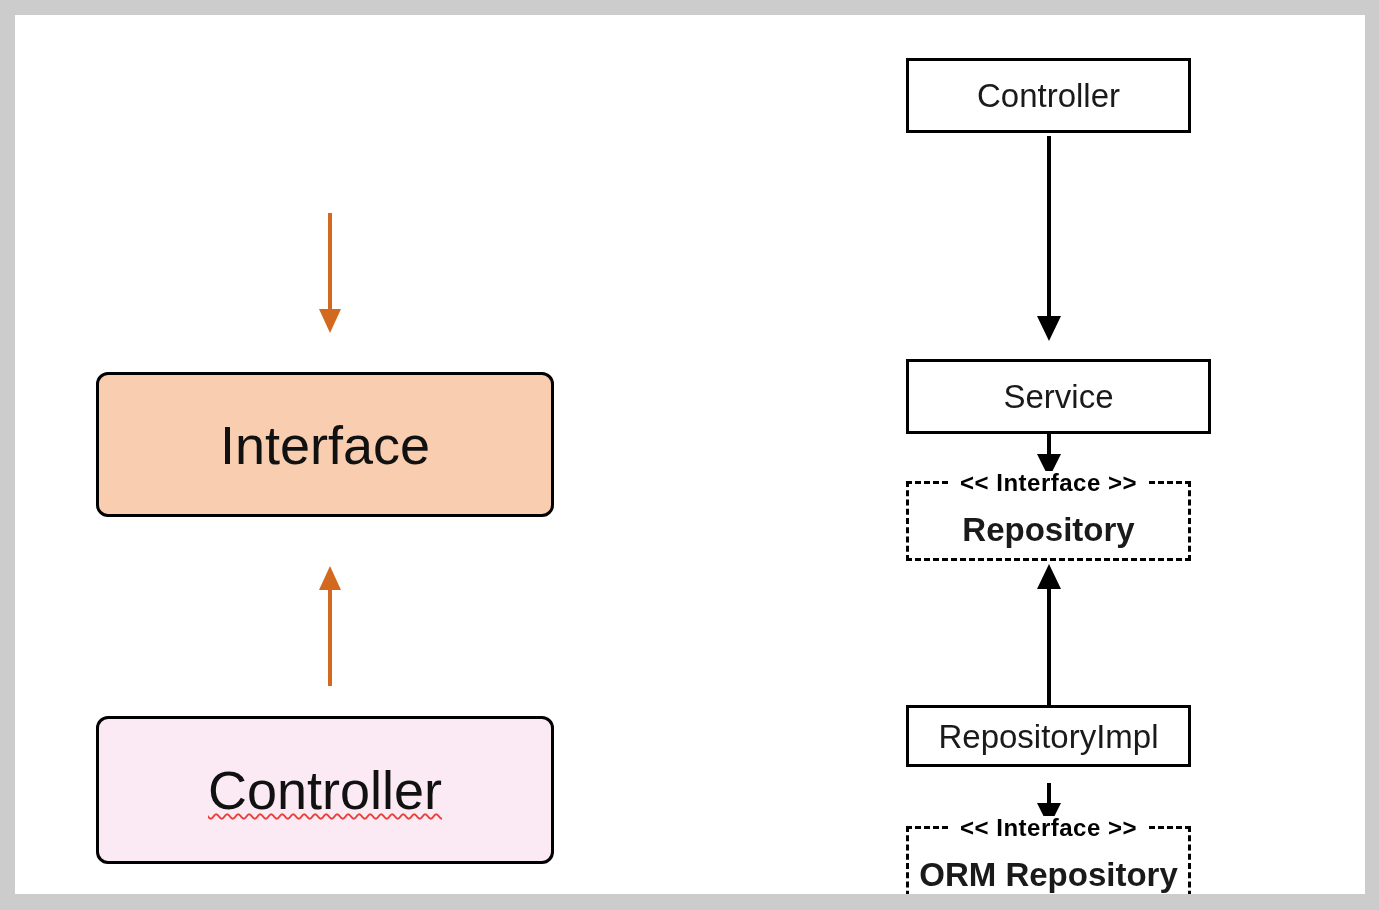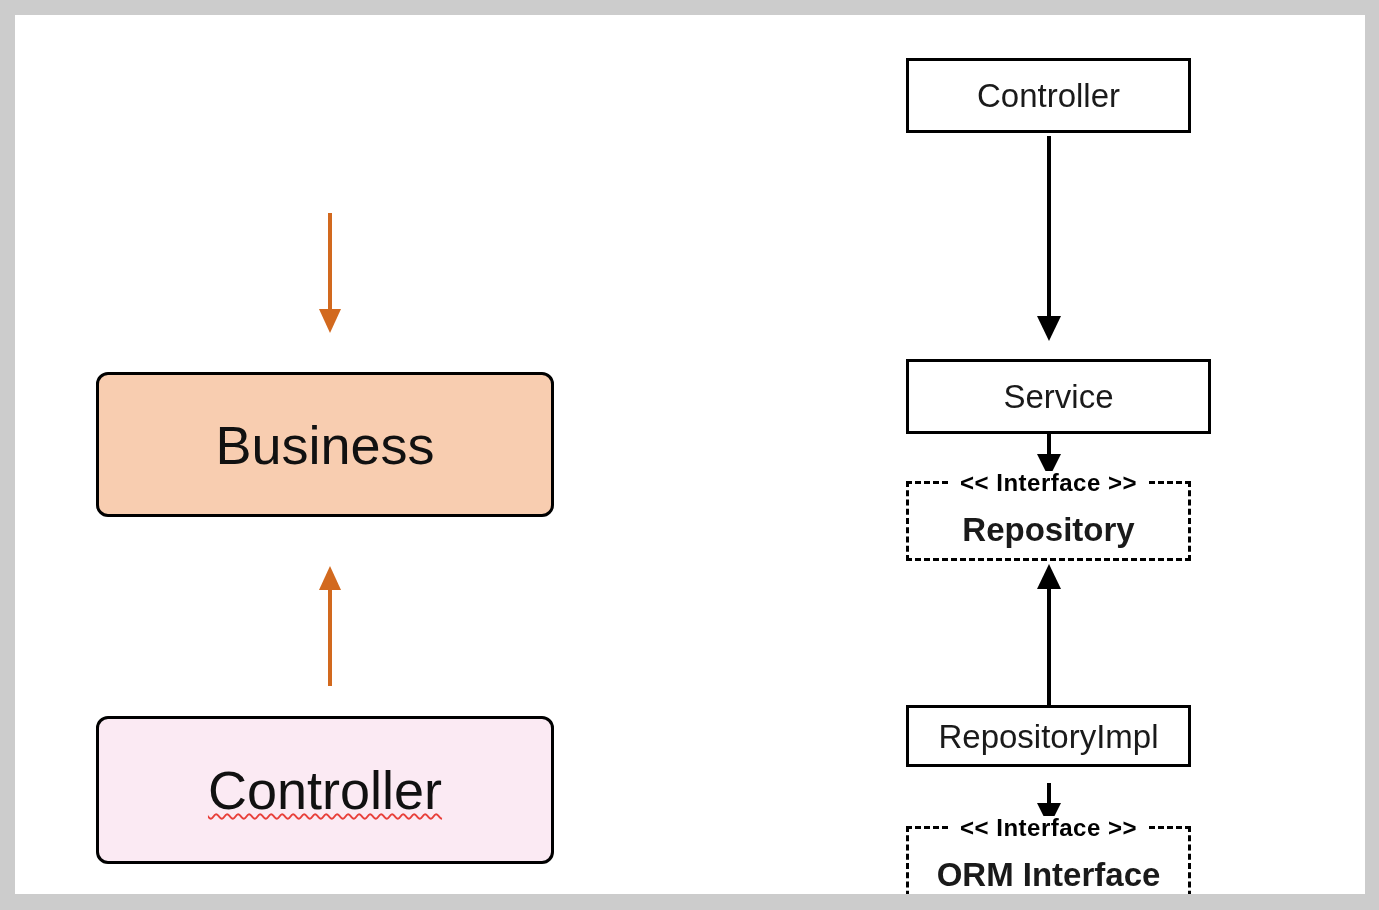--- a/index.html
+++ b/index.html
@@ -126,7 +126,7 @@
     </svg>
 
     <div class="layer-box" id="box-business" style="left:81px; top:357px; width:458px; height:145px; background:#f8cdb0;">
-      <span class="layer-label">Business</span>
+      <span class="layer-label">Interface</span>
     </div>
 
     <svg class="arrow-svg" style="left:295px; top:545px;" width="40" height="130" viewBox="0 0 40 130">

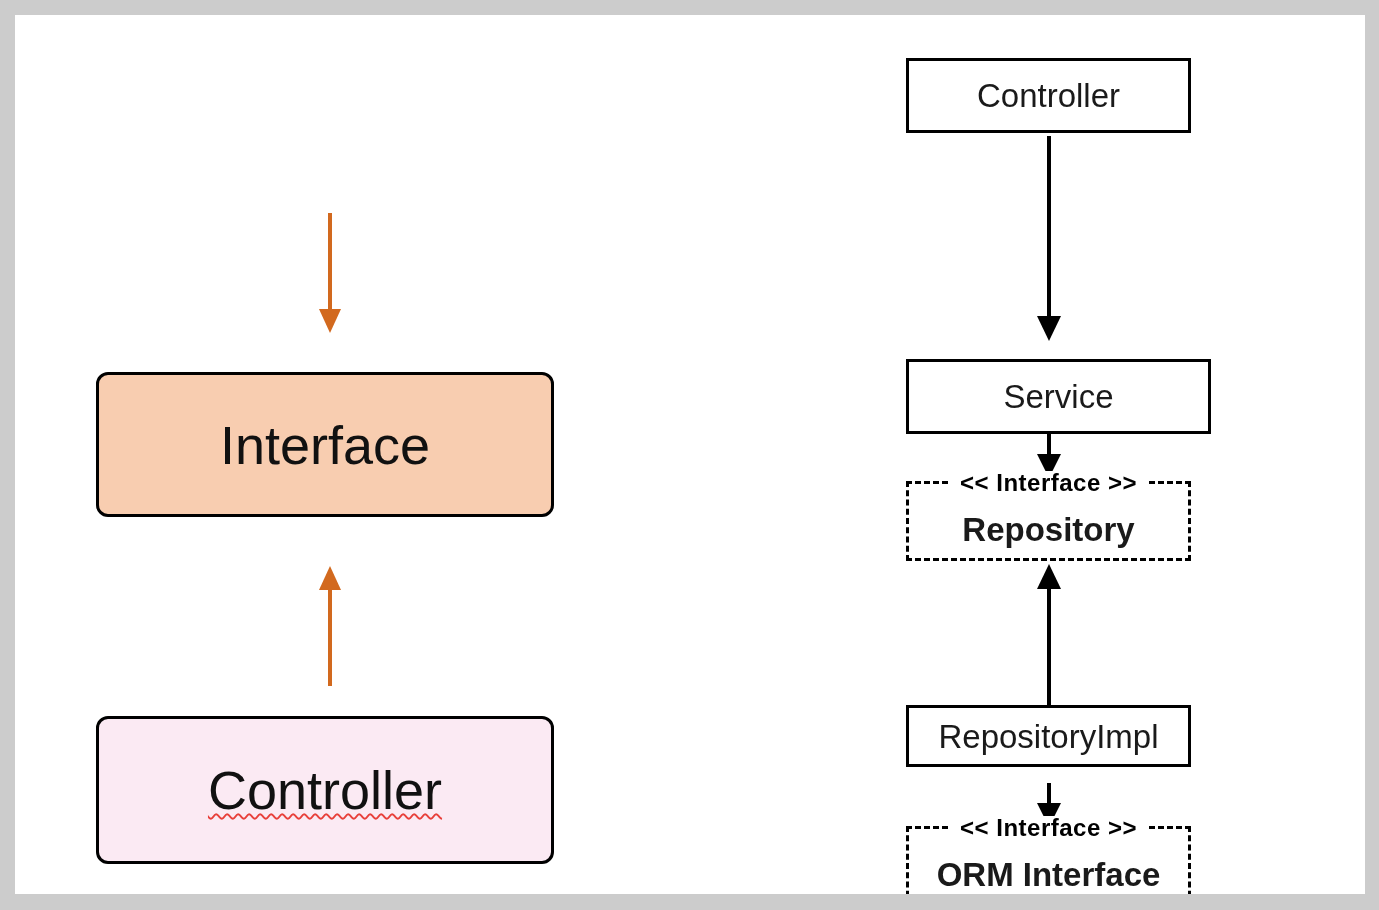--- a/index.html
+++ b/index.html
@@ -177,7 +177,7 @@
 
     <div class="iface-box" id="box-orm-repository" style="left:891px; top:811px; width:285px; height:80px;">
       <span class="stereotype">&lt;&lt; Interface &gt;&gt;</span>
-      <span class="class-label">ORM Interface</span>
+      <span class="class-label">ORM Repository</span>
     </div>
 
   </div>

